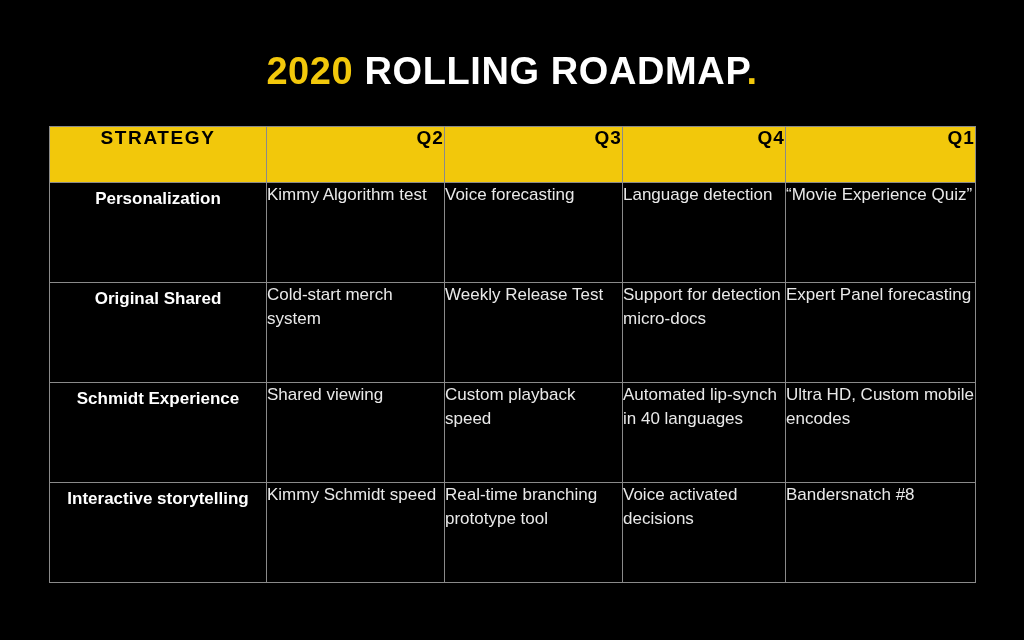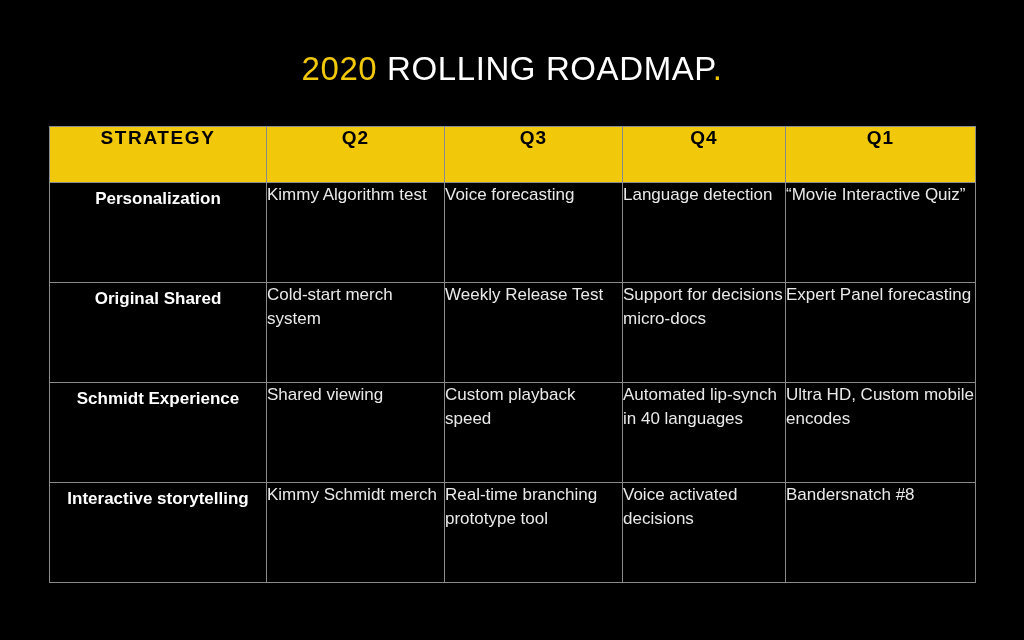--- a/index.html
+++ b/index.html
@@ -33,8 +33,8 @@
   .title {
     display: inline-block;
     font-family: "Liberation Sans", sans-serif;
-    font-size: 33px;
-    font-weight: normal;
+    font-size: 38px;
+    font-weight: bold;
     letter-spacing: 0.6px;
     color: #ffffff;
     white-space: nowrap;

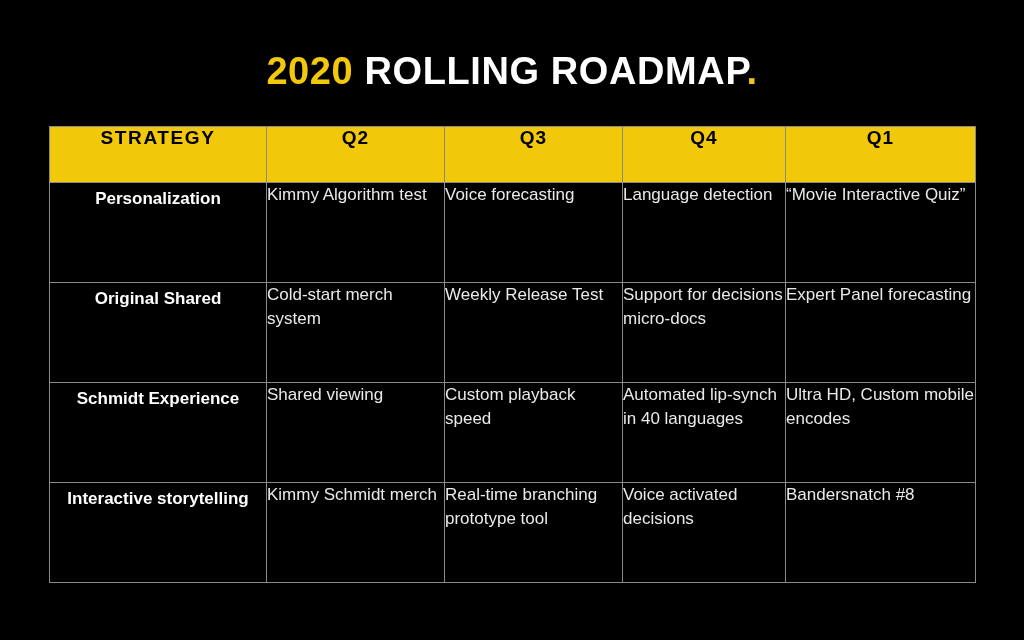--- a/index.html
+++ b/index.html
@@ -67,7 +67,7 @@
     font-weight: bold;
     letter-spacing: 1.1px;
     vertical-align: middle;
-    text-align: center;
+    text-align: right;
     padding: 0 0 0 18px;
     box-sizing: border-box;
   }

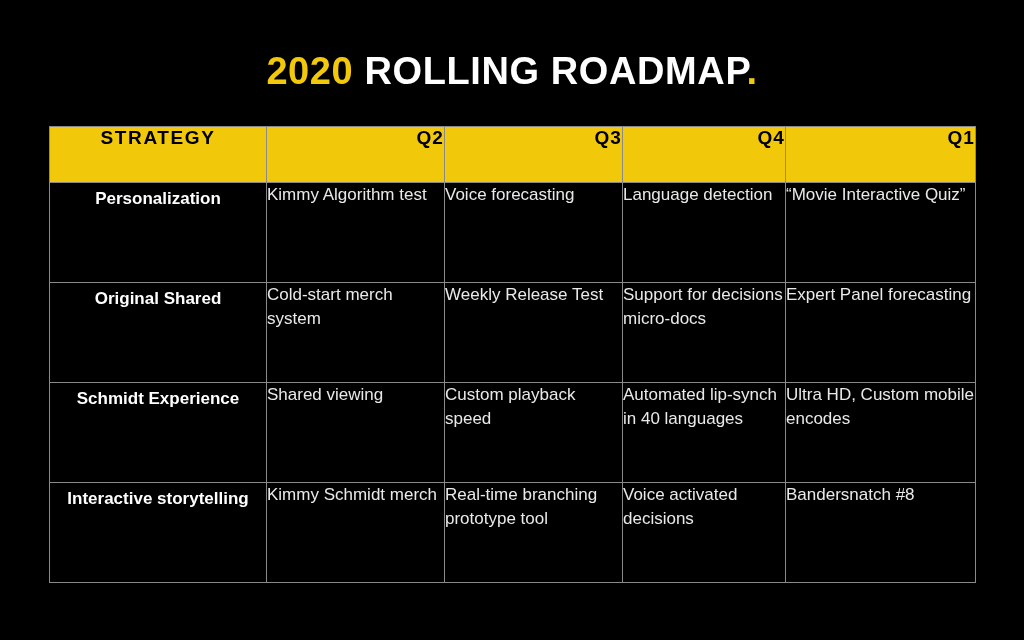--- a/index.html
+++ b/index.html
@@ -134,7 +134,7 @@
         <td>Kimmy Algorithm test</td>
         <td>Voice forecasting</td>
         <td>Language detection</td>
-        <td>“Movie Interactive Quiz”</td>
+        <td>“Movie Experience Quiz”</td>
       </tr>
       <tr>
         <td class="strategy-cell">Original Shared</td>

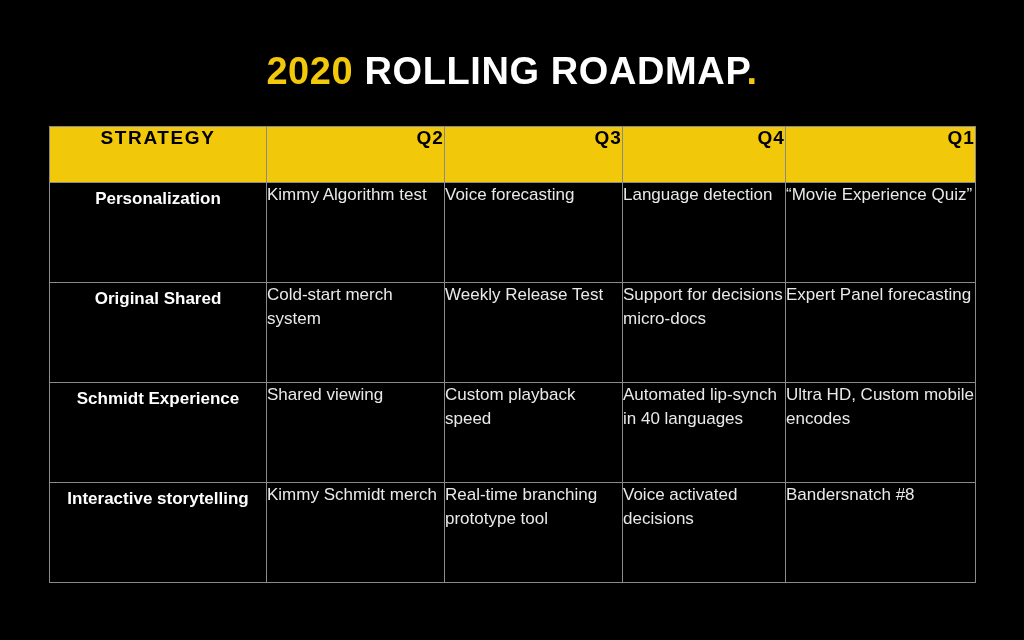--- a/index.html
+++ b/index.html
@@ -140,7 +140,7 @@
         <td class="strategy-cell">Original Shared</td>
         <td>Cold-start merch system</td>
         <td>Weekly Release Test</td>
-        <td>Support for decisions micro-docs</td>
+        <td>Support for detection micro-docs</td>
         <td>Expert Panel forecasting</td>
       </tr>
       <tr>

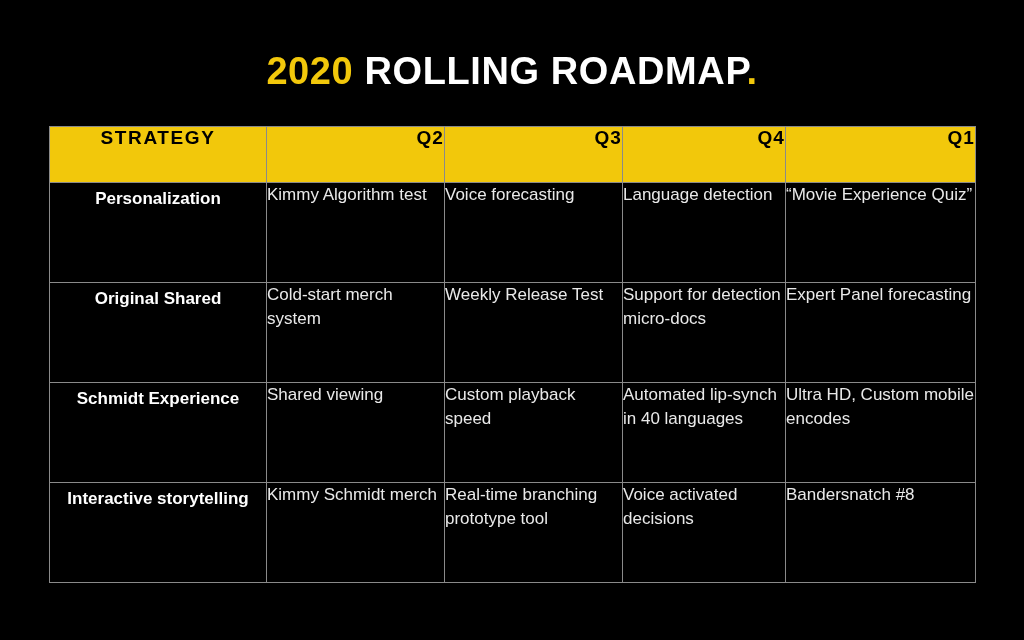--- a/index.html
+++ b/index.html
@@ -152,7 +152,7 @@
       </tr>
       <tr>
         <td class="strategy-cell">Interactive storytelling</td>
-        <td>Kimmy Schmidt merch</td>
+        <td>Kimmy Schmidt speed</td>
         <td>Real-time branching prototype tool</td>
         <td>Voice activated decisions</td>
         <td>Bandersnatch #8</td>

